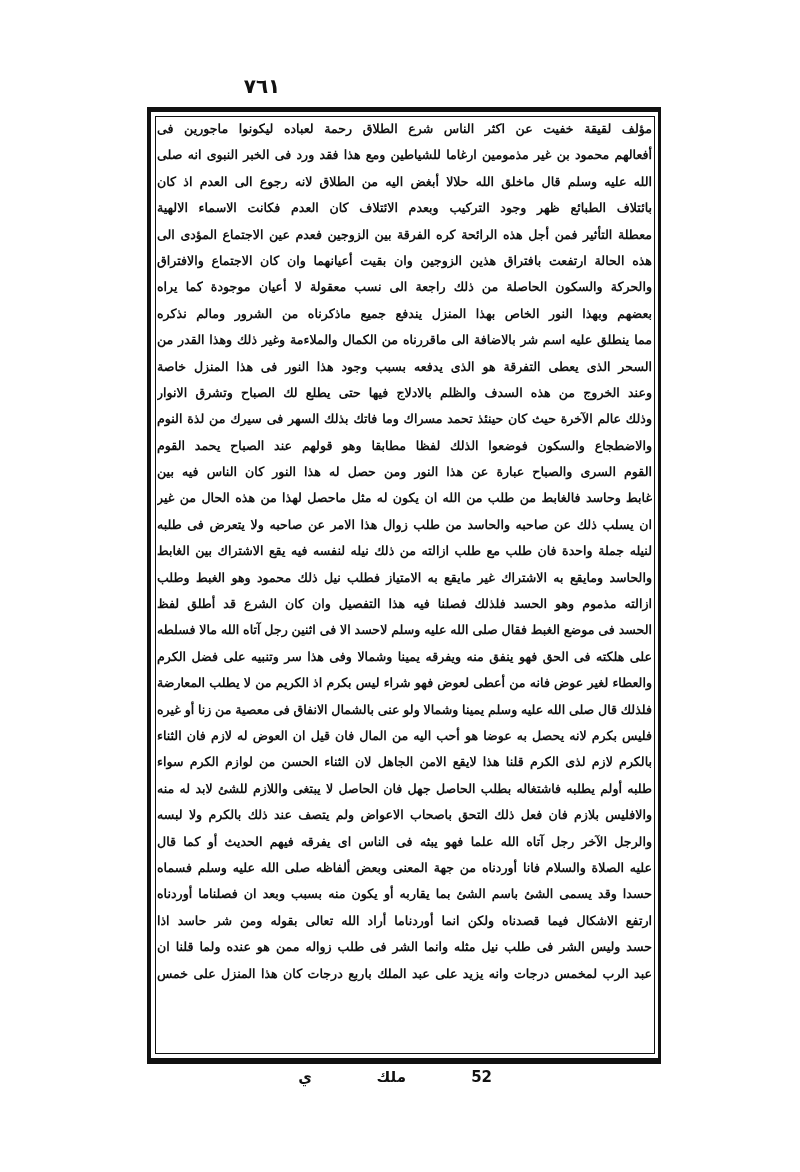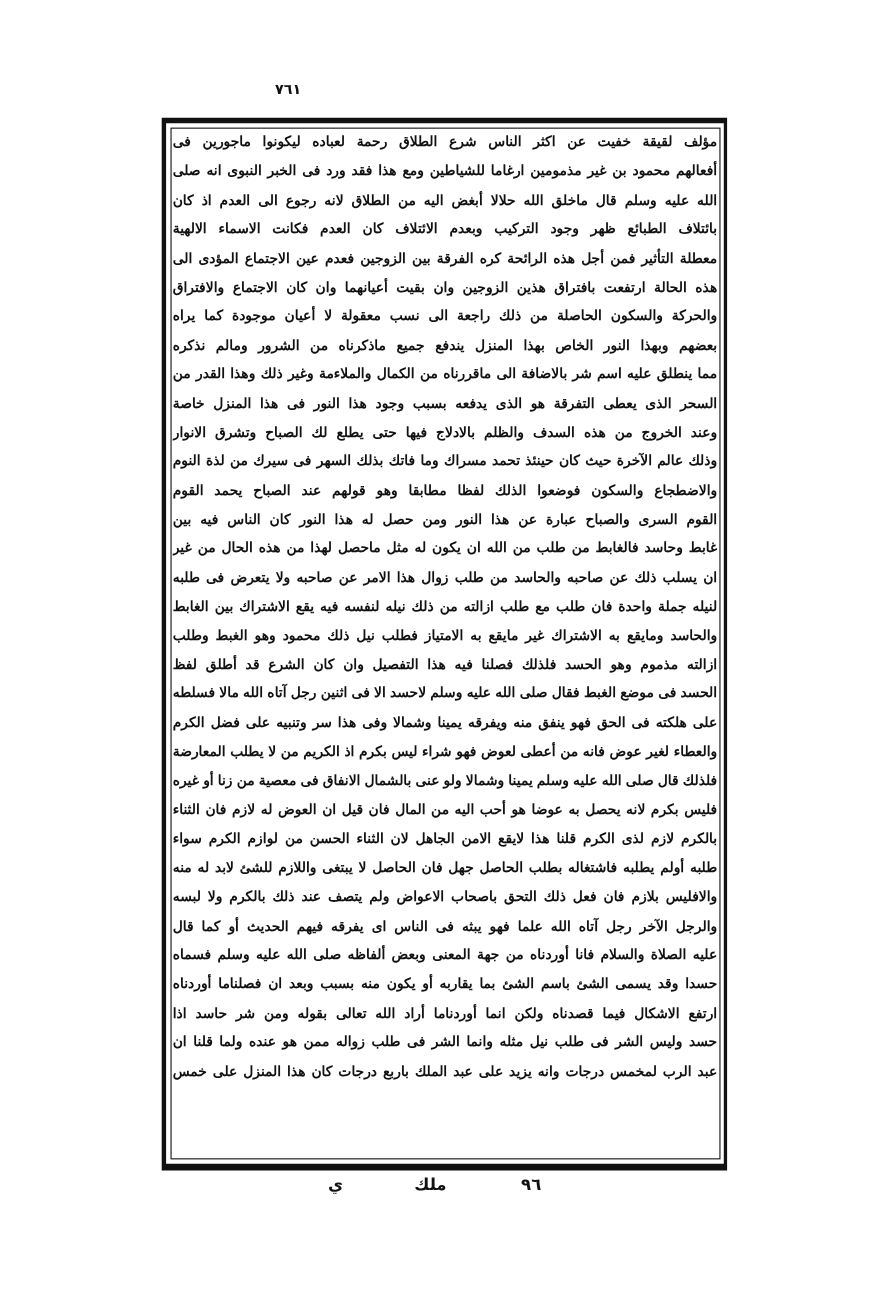--- a/index.html
+++ b/index.html
@@ -6,7 +6,7 @@
     body { width: 800px; height: 1172px; position: relative; overflow: hidden;
            font-family: "DejaVu Sans", sans-serif; color: #111; }
     .page-number { position: absolute; top: 74px; left: 232px; width: 60px;
-                   font-size: 13px; font-weight: bold; direction: rtl; text-align: center; letter-spacing: 1px; }
+                   font-size: 20px; font-weight: bold; direction: rtl; text-align: center; letter-spacing: 1px; }
     .frame-outer { position: absolute; left: 147px; top: 107px; width: 514px; height: 957px;
                    border-top: 5px solid #111; border-bottom: 6px solid #111;
                    border-left: 4px solid #111; border-right: 3px solid #111;

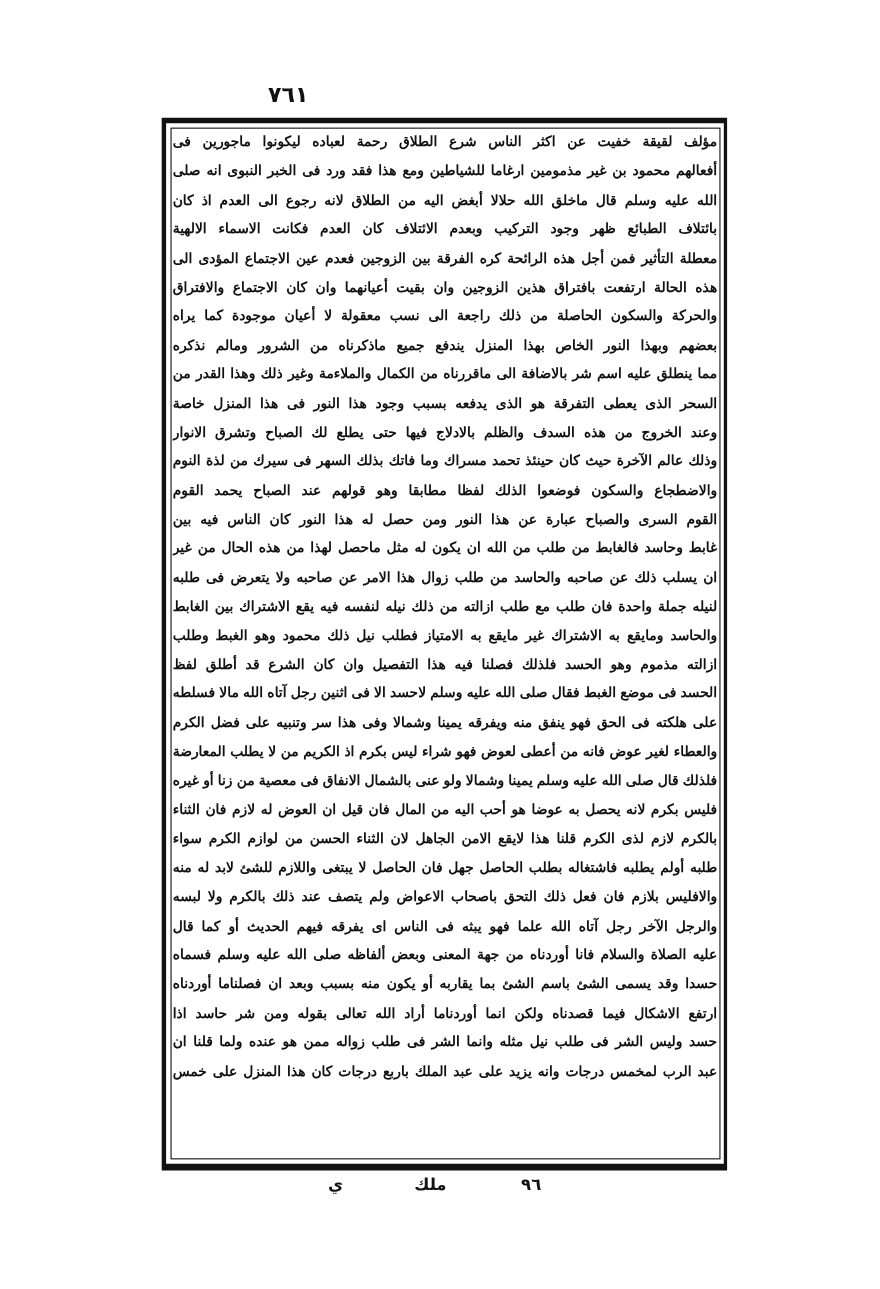--- a/index.html
+++ b/index.html
@@ -70,7 +70,7 @@
 </div>
 
 <div class="catchwords">
-  <span class="catch c0">٩٦</span>
+  <span class="catch c0">52</span>
   <span class="catch c1">ملك</span>
   <span class="catch c2">ي</span>
 </div>

